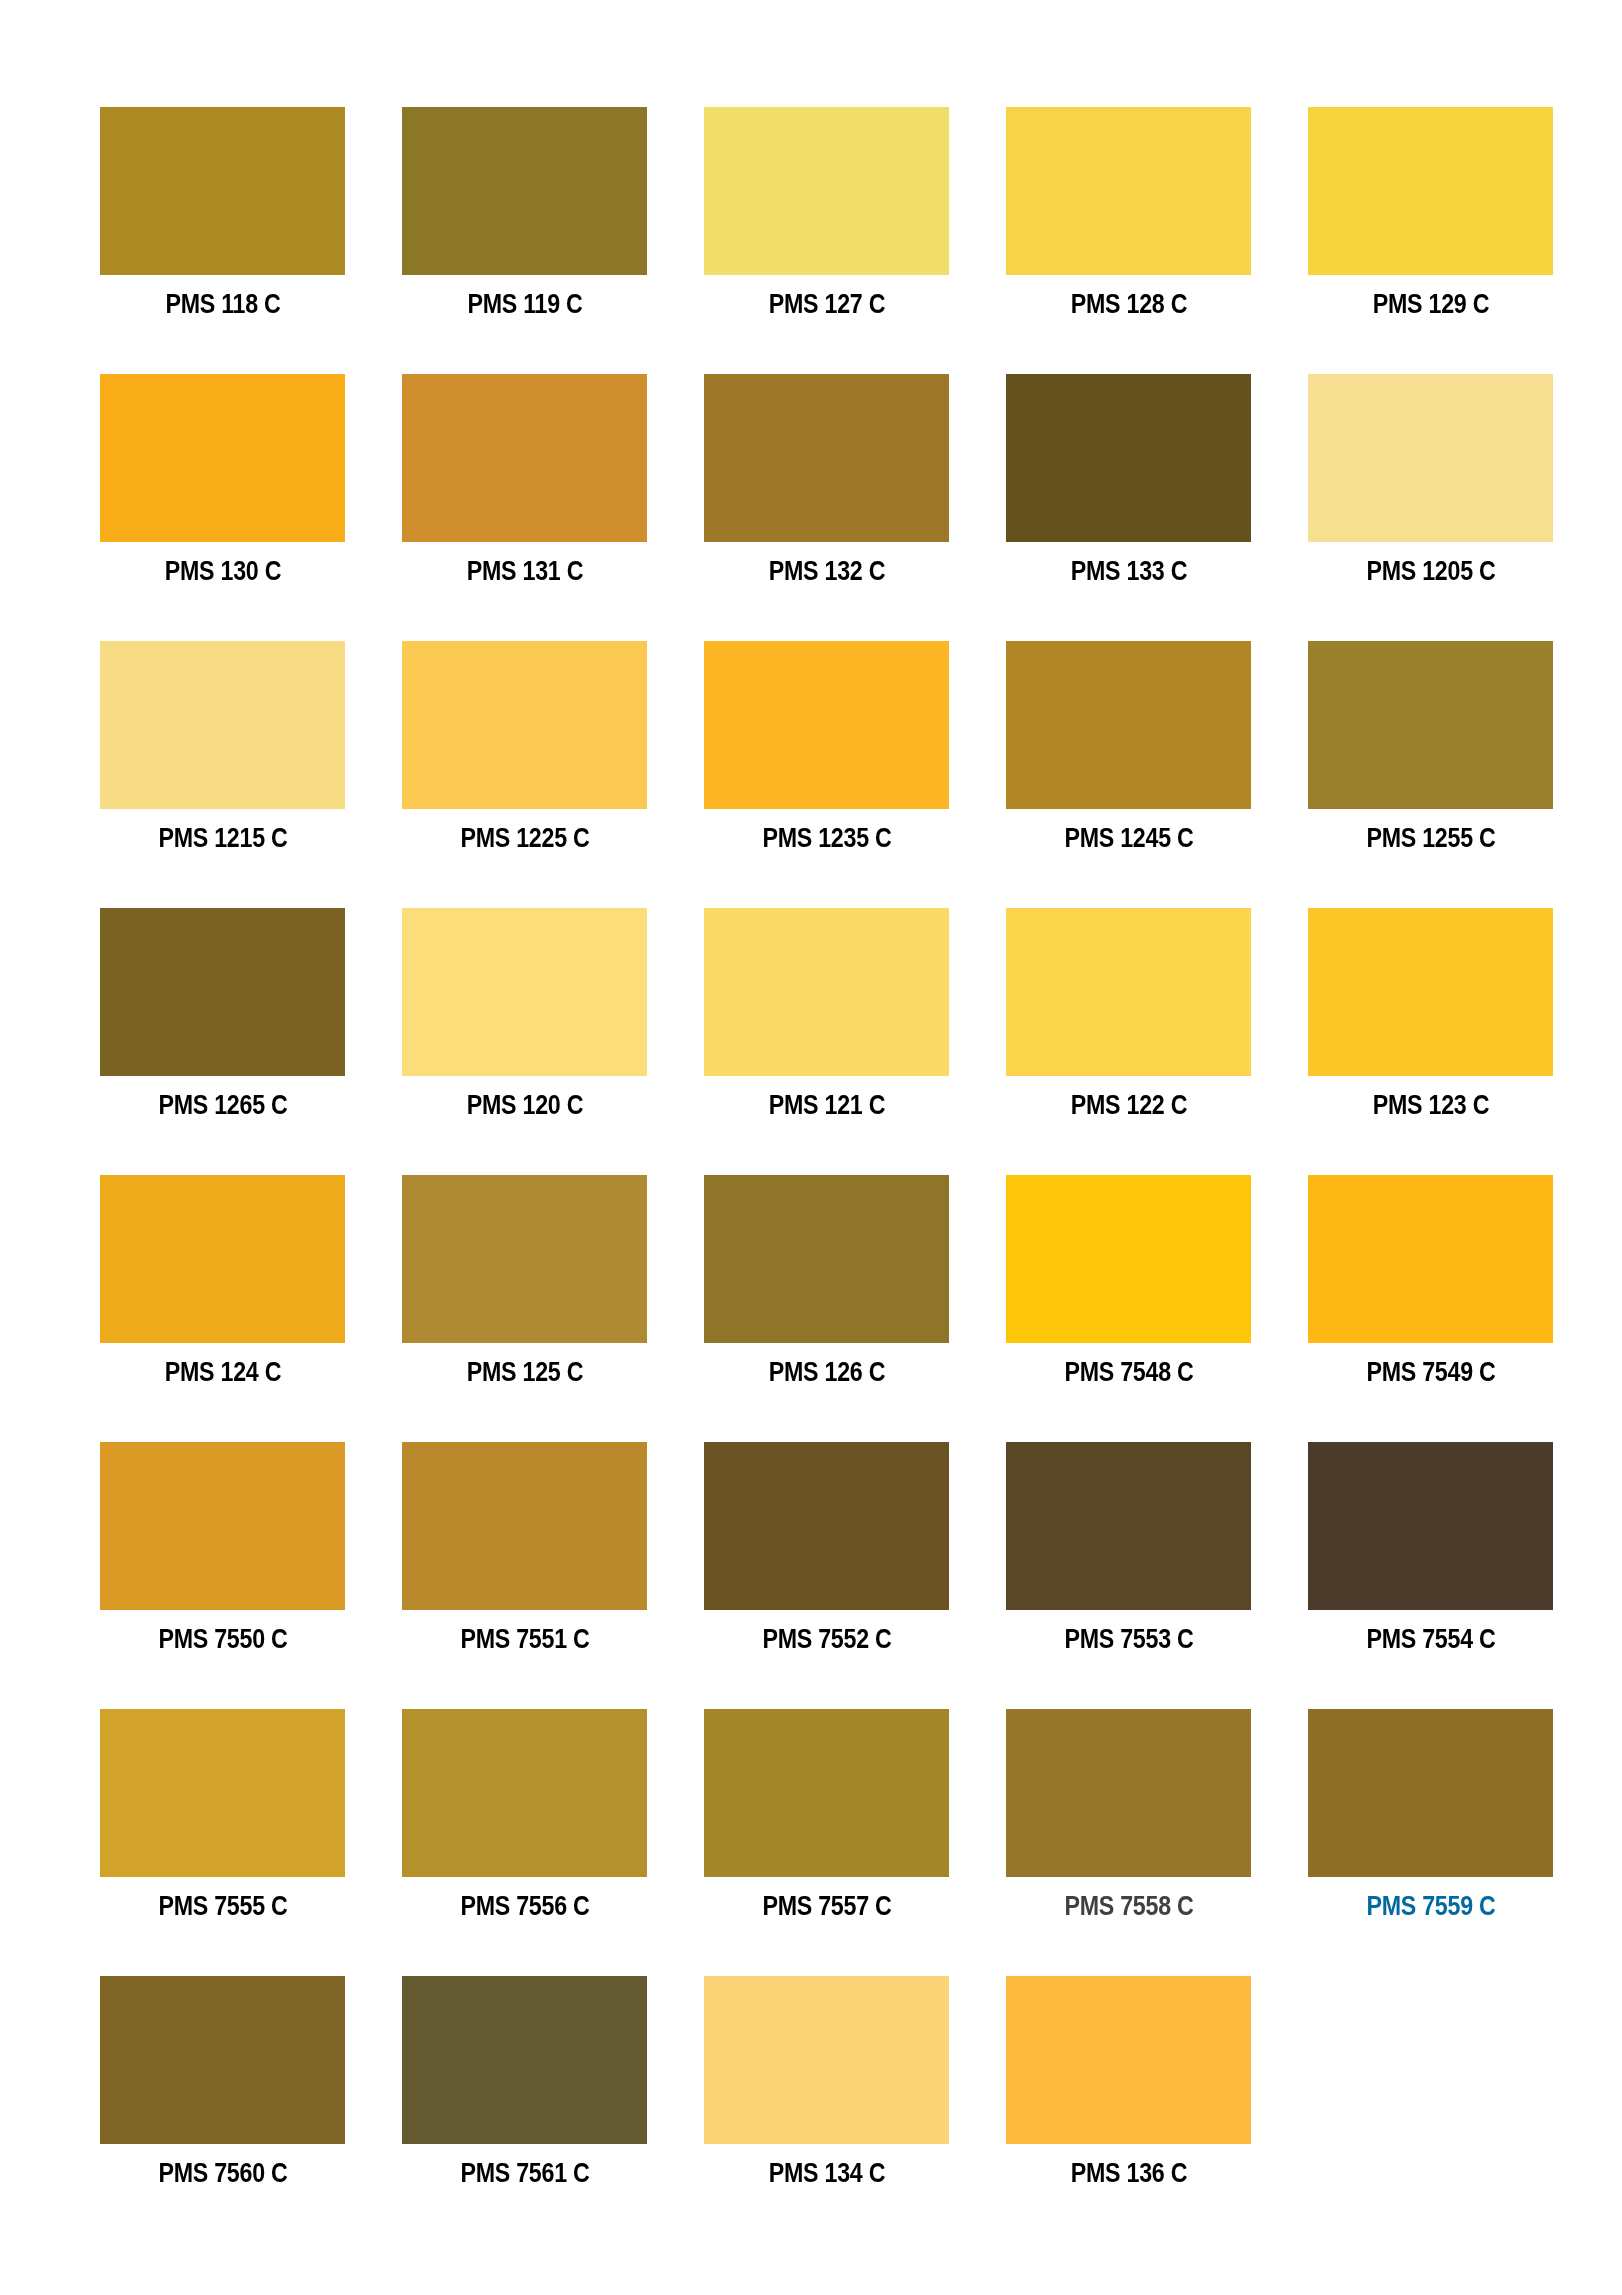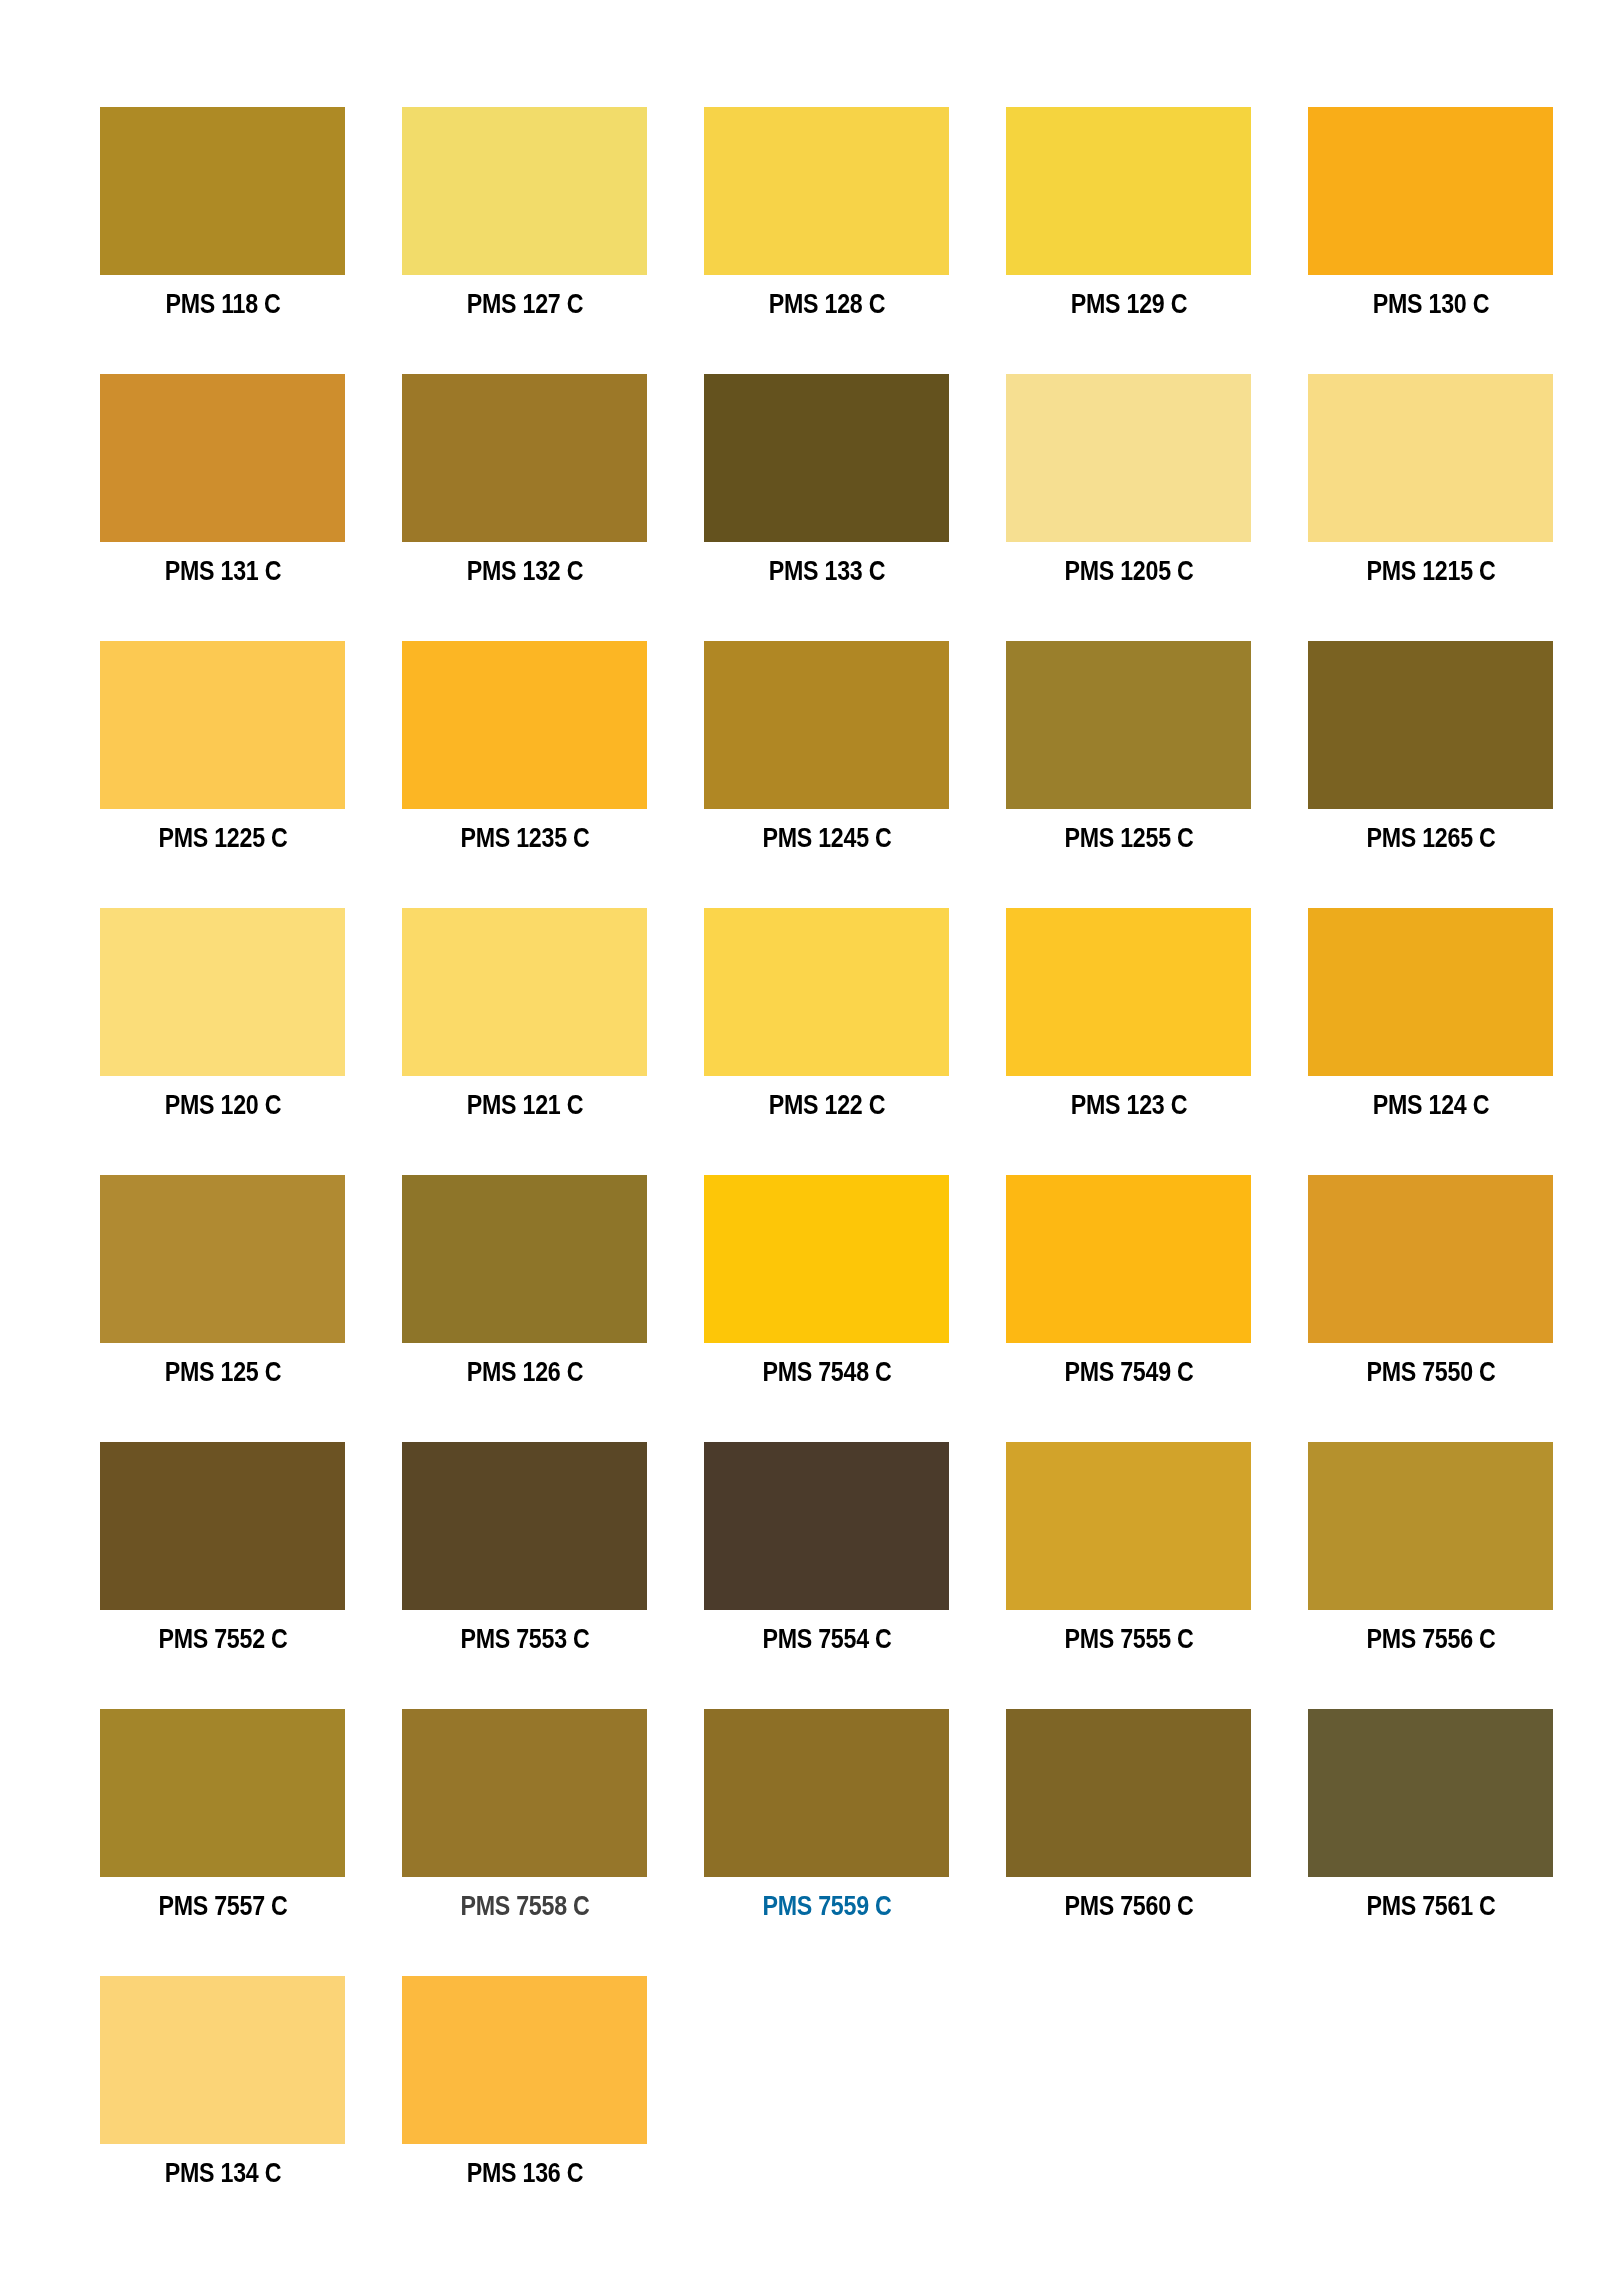--- a/index.html
+++ b/index.html
@@ -76,6 +76,10 @@
         <div class="swatch-label" style="color: rgb(0, 0, 0);"><span>PMS 118 C</span></div>
       </div>
       <div class="swatch-cell">
+        <div class="swatch-chip" style="background-color: rgb(140, 119, 41);"></div>
+        <div class="swatch-label" style="color: rgb(0, 0, 0);"><span>PMS 119 C</span></div>
+      </div>
+      <div class="swatch-cell">
         <div class="swatch-chip" style="background-color: rgb(242, 220, 106);"></div>
         <div class="swatch-label" style="color: rgb(0, 0, 0);"><span>PMS 127 C</span></div>
       </div>

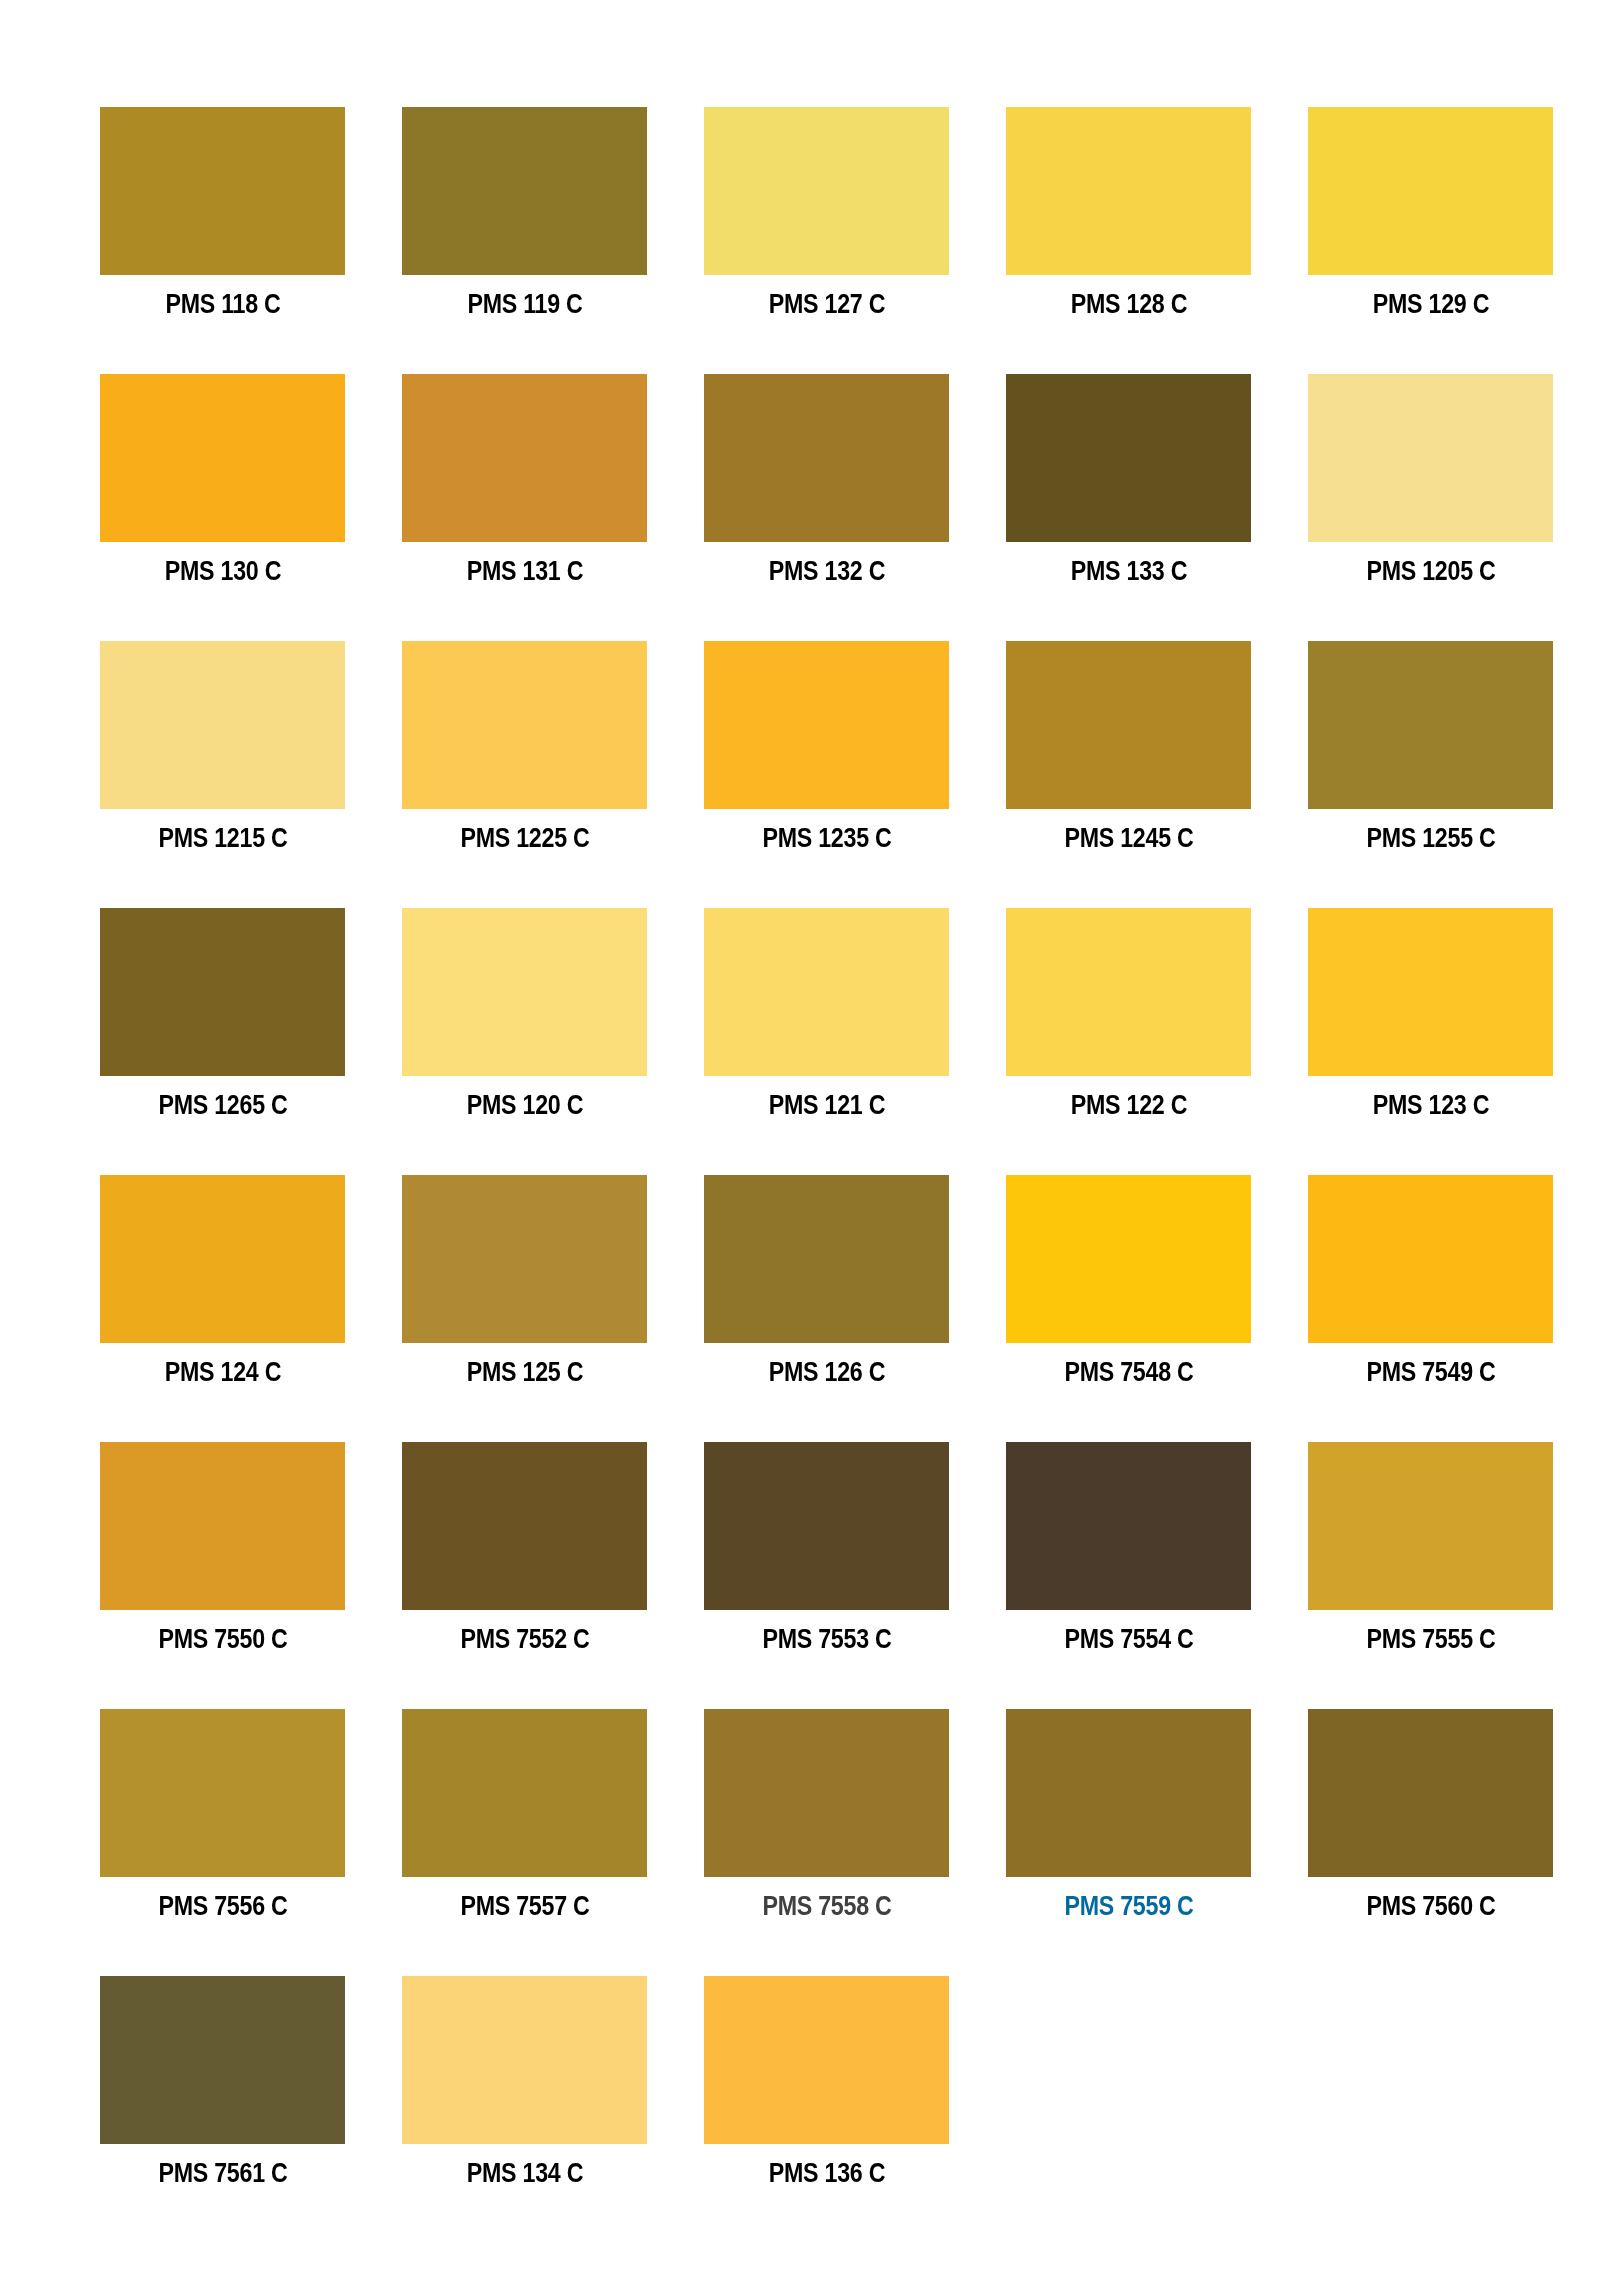--- a/index.html
+++ b/index.html
@@ -176,6 +176,10 @@
         <div class="swatch-label" style="color: rgb(0, 0, 0);"><span>PMS 7550 C</span></div>
       </div>
       <div class="swatch-cell">
+        <div class="swatch-chip" style="background-color: rgb(185, 138, 43);"></div>
+        <div class="swatch-label" style="color: rgb(0, 0, 0);"><span>PMS 7551 C</span></div>
+      </div>
+      <div class="swatch-cell">
         <div class="swatch-chip" style="background-color: rgb(108, 83, 35);"></div>
         <div class="swatch-label" style="color: rgb(0, 0, 0);"><span>PMS 7552 C</span></div>
       </div>

